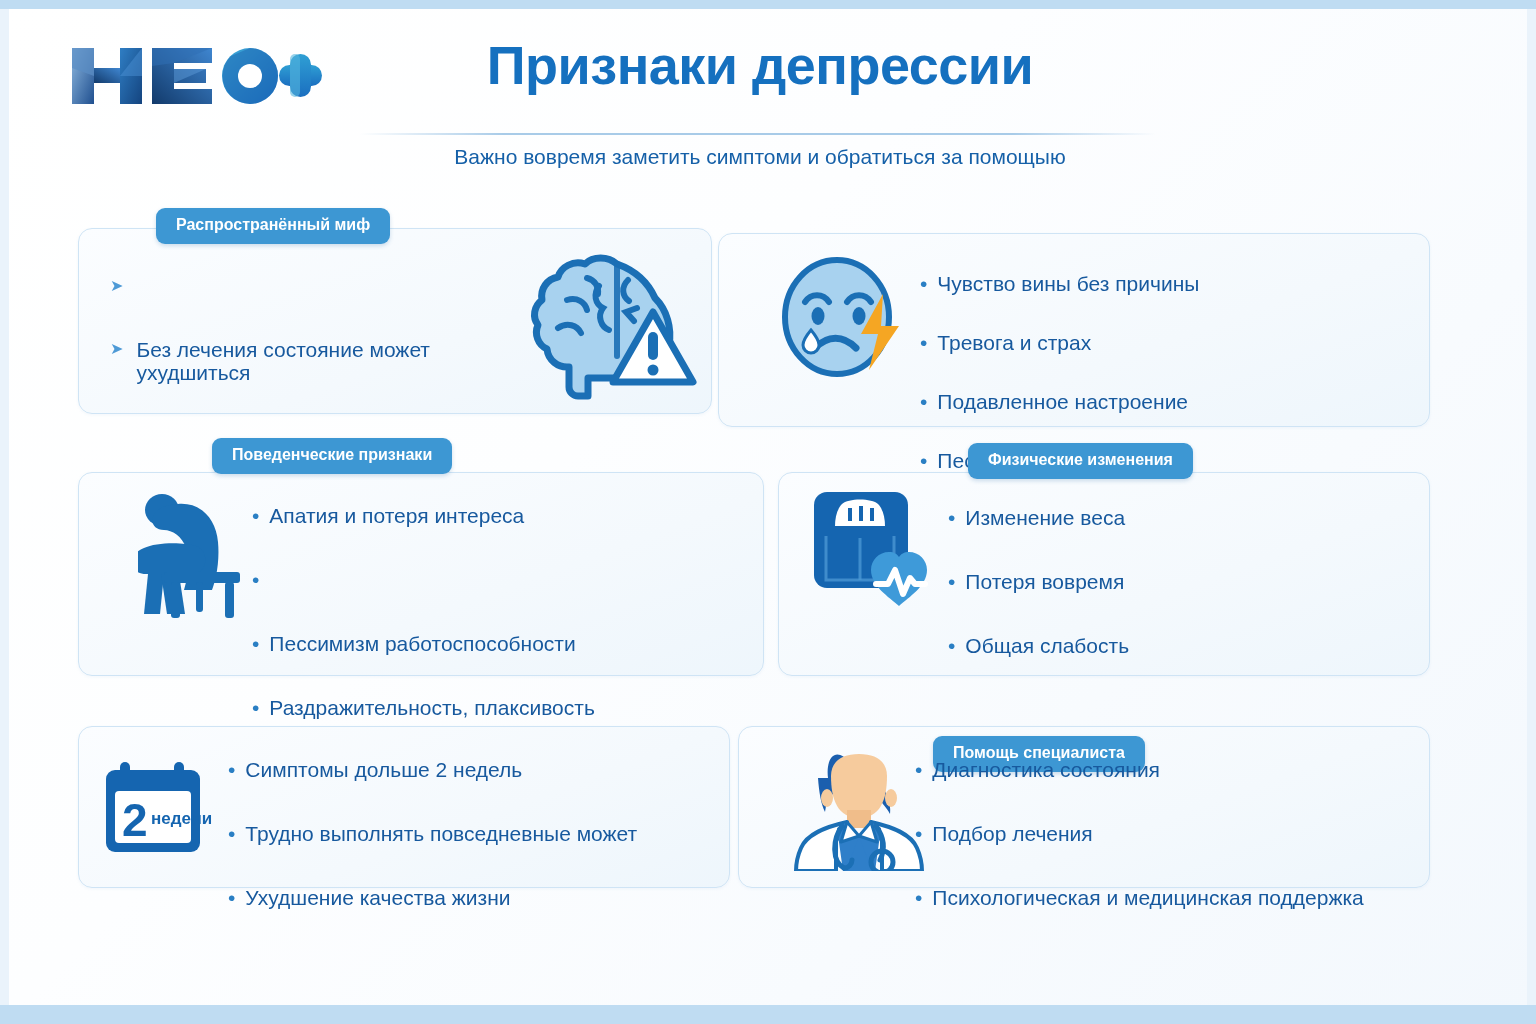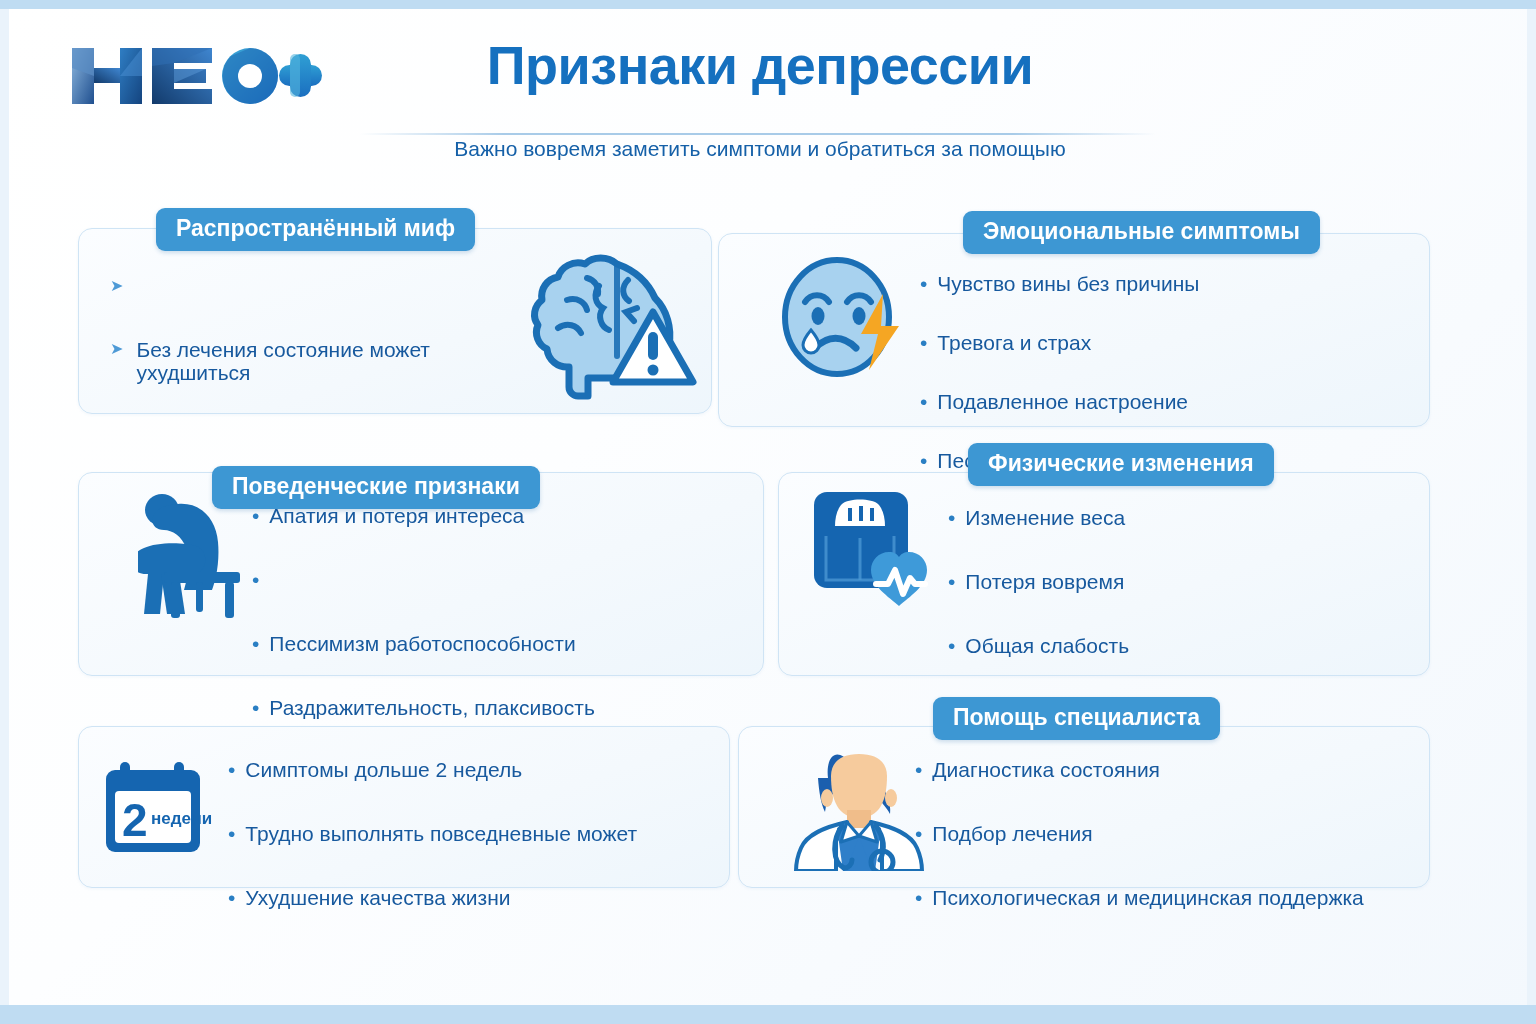--- a/index.html
+++ b/index.html
@@ -35,7 +35,7 @@
     background:linear-gradient(90deg,rgba(160,200,235,0) 0%,#a8cbe8 18%,#a8cbe8 82%,rgba(160,200,235,0) 100%);
   }
   .subtitle{
-    position:absolute;left:360px;top:128px;width:800px;text-align:center;
+    position:absolute;left:360px;top:136px;width:800px;text-align:center;
     font-size:21px;color:#1560a8;font-weight:500;
   }
 

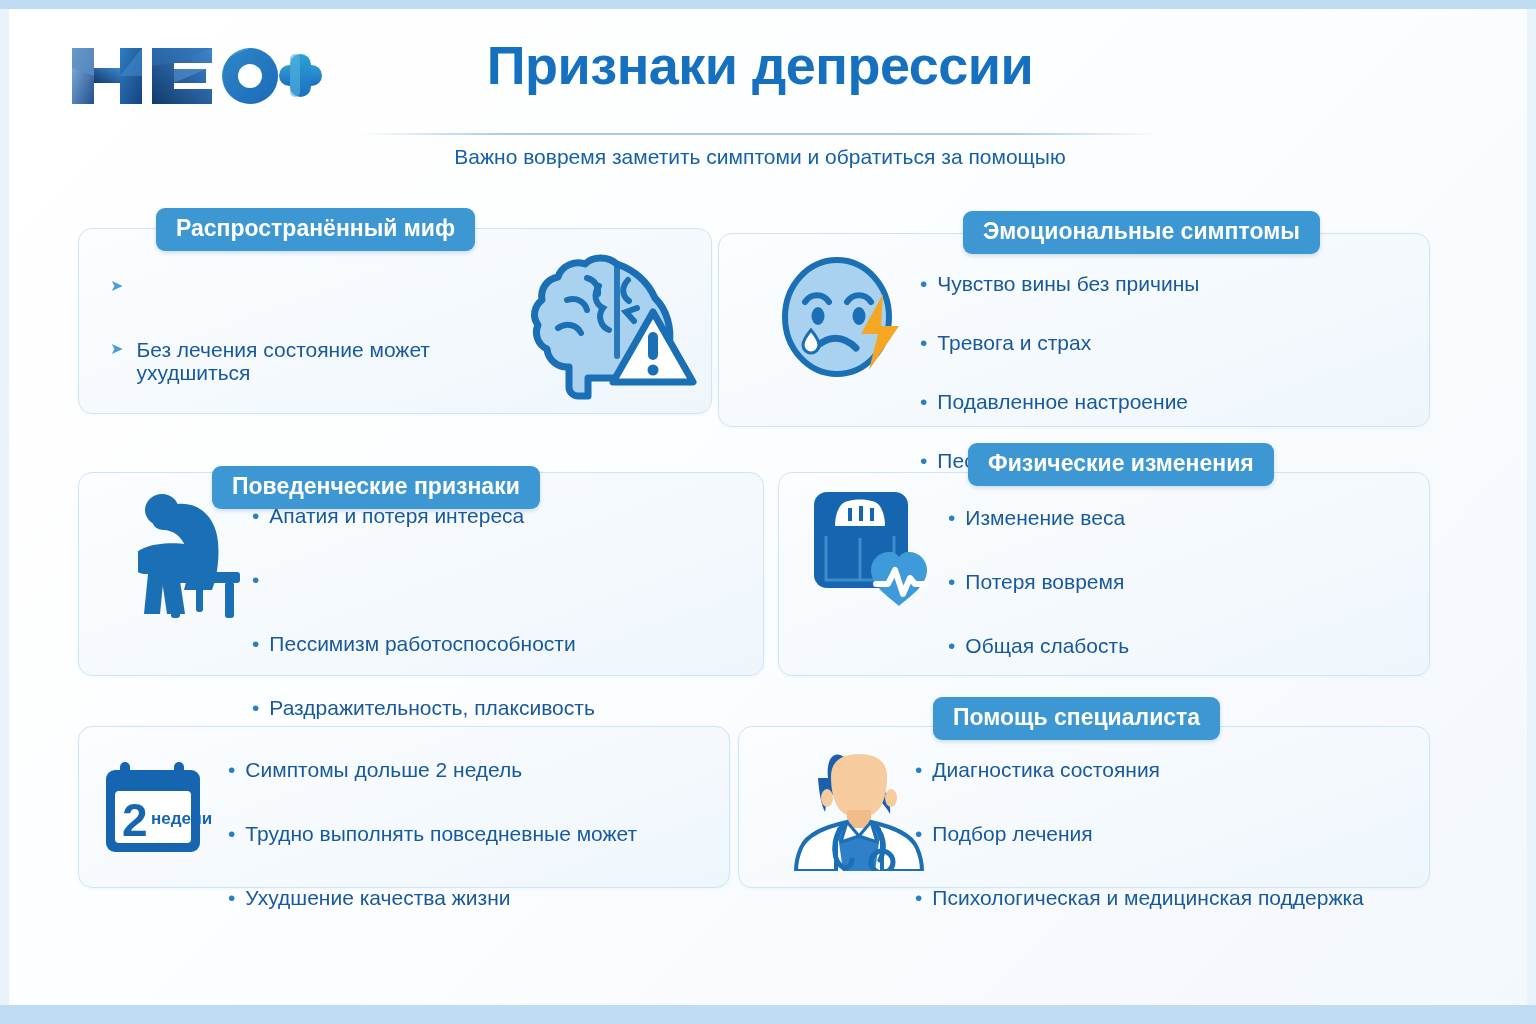--- a/index.html
+++ b/index.html
@@ -52,7 +52,7 @@
     position:absolute;
     background:#3d97d3;
     color:#ffffff;
-    font-size:23px;font-weight:bold;
+    font-size:16px;font-weight:bold;
     padding:9px 20px 11px 20px;
     border-radius:9px;
     white-space:nowrap;

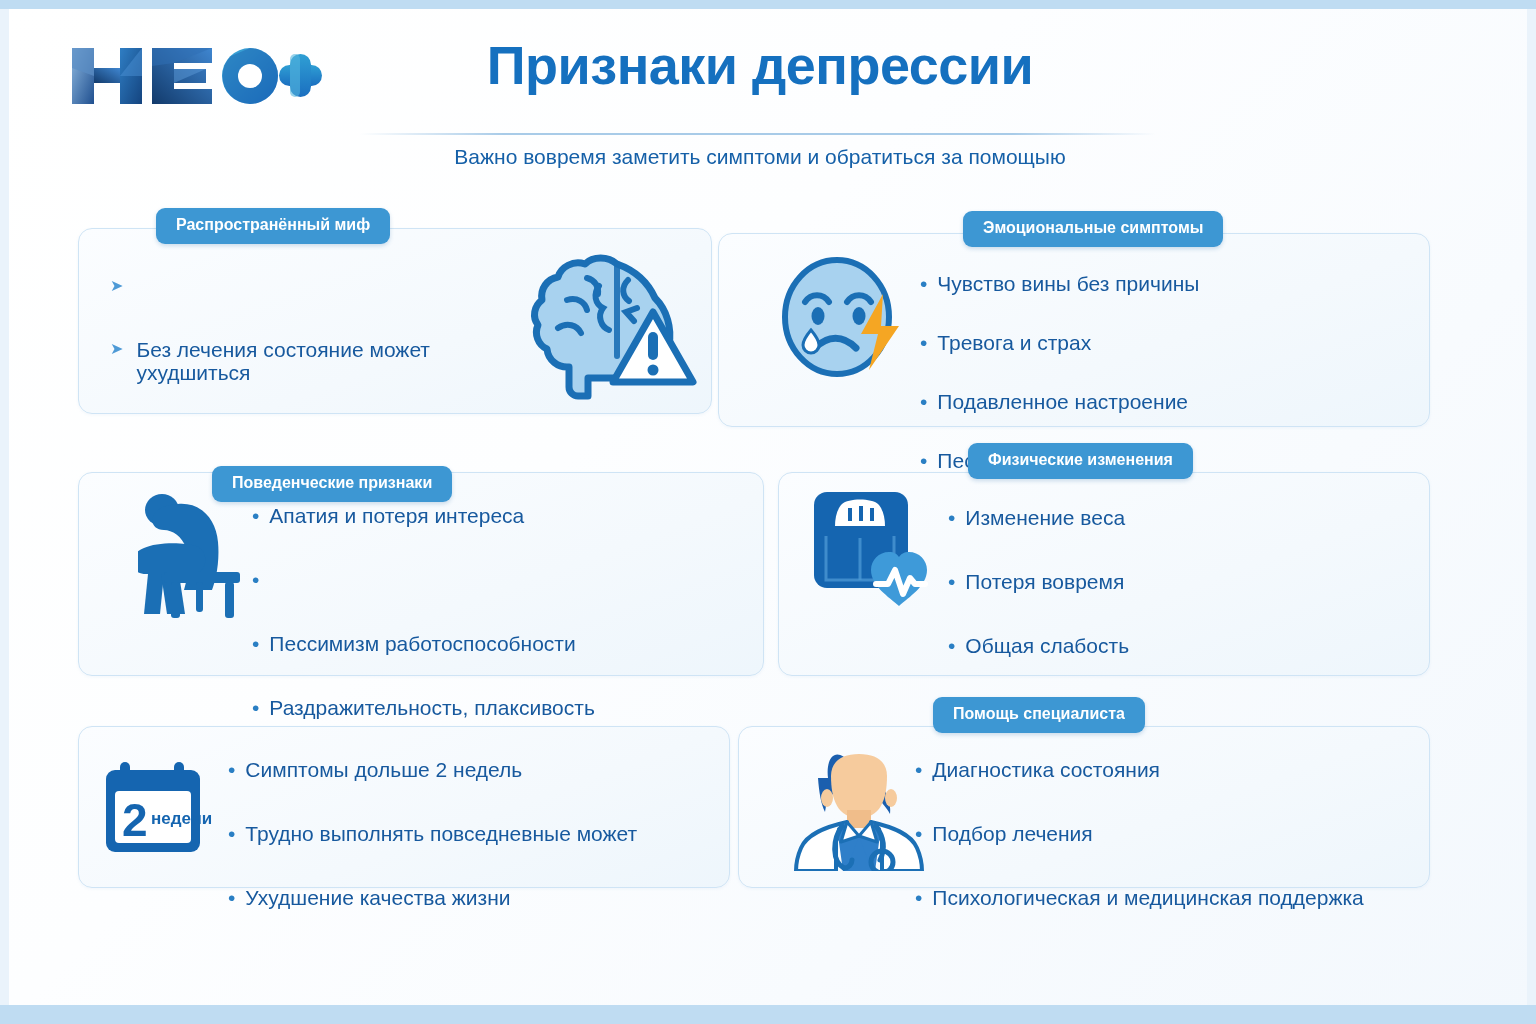--- a/index.html
+++ b/index.html
@@ -175,7 +175,6 @@
 
   <div class="card" style="left:718px;top:233px;width:712px;height:194px;">
   </div>
-  <div class="badge" style="left:963px;top:211px;">Эмоциональные симптомы</div>
 
   <div class="bullets" style="left:920px;top:272px;width:470px;">
     <div class="bullet b-my-36">

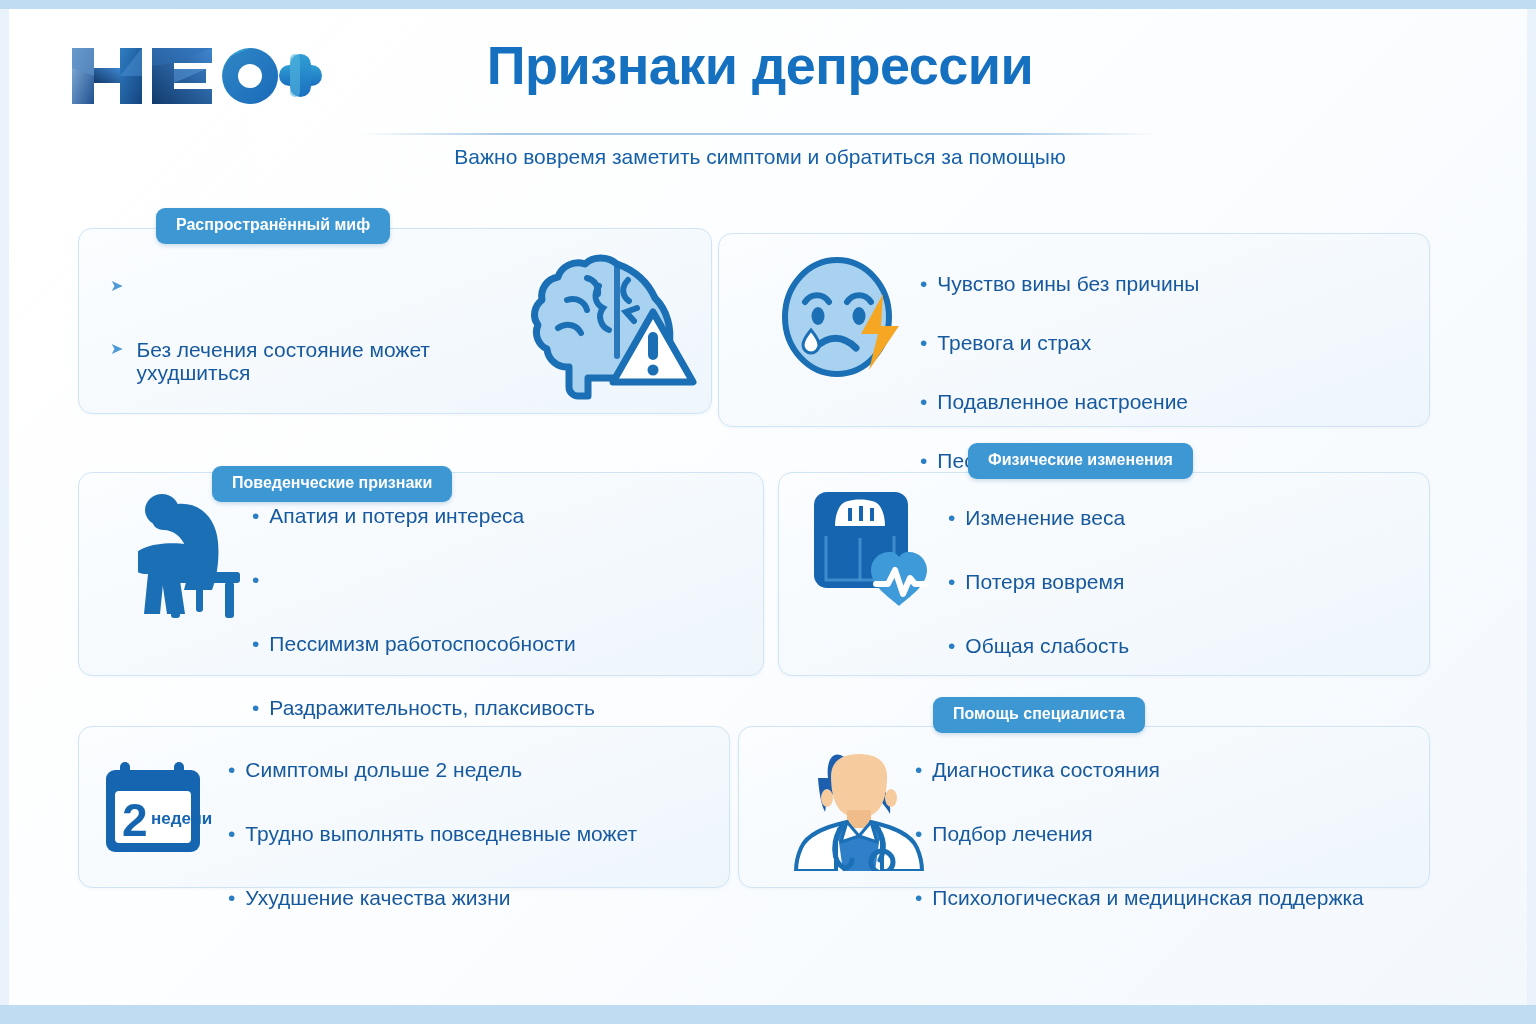--- a/index.html
+++ b/index.html
@@ -210,7 +210,7 @@
 
   <div class="card" style="left:78px;top:472px;width:686px;height:204px;">
   </div>
-  <div class="badge" style="left:212px;top:438px;margin-top:28px;">Поведенческие признаки</div>
+  <div class="badge" style="left:212px;top:438px;">Поведенческие признаки</div>
 
   <div class="bullets" style="left:252px;top:504px;width:450px;">
     <div class="bullet b-my-41">

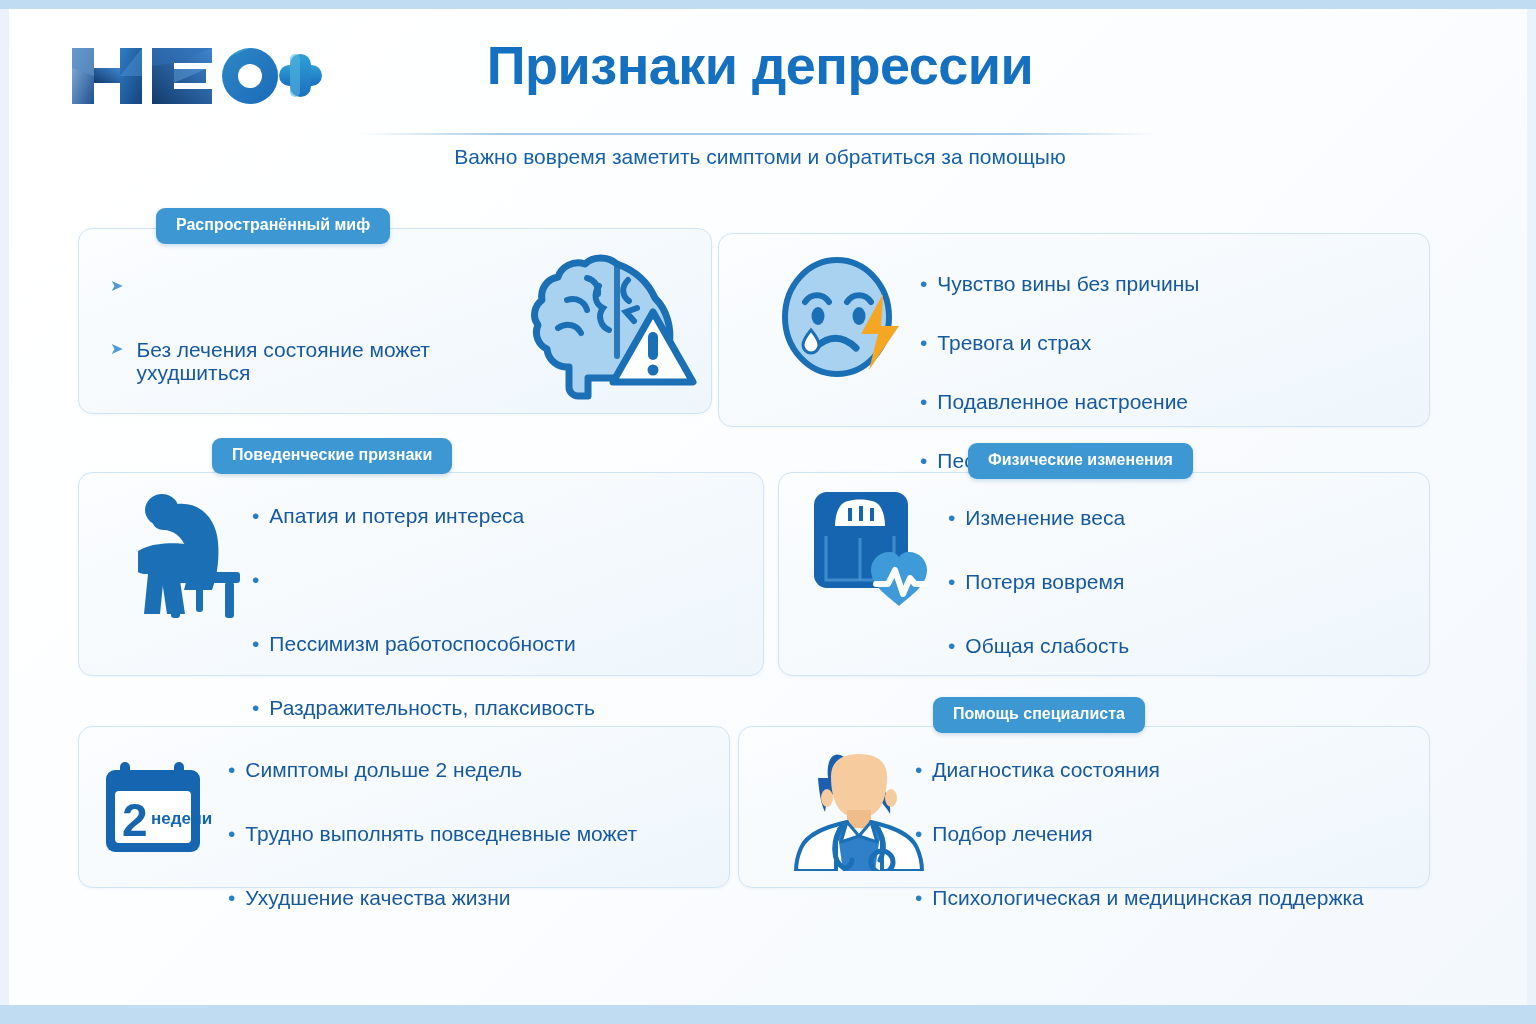--- a/index.html
+++ b/index.html
@@ -314,7 +314,7 @@
 
   <div class="card" style="left:738px;top:726px;width:692px;height:162px;">
   </div>
-  <div class="badge" style="left:933px;top:697px;">Помощь специалиста</div>
+  <div class="badge" style="left:933px;top:736px;">Помощь специалиста</div>
 
   <div class="bullets" style="left:915px;top:758px;width:500px;">
     <div class="bullet b-my-41">

